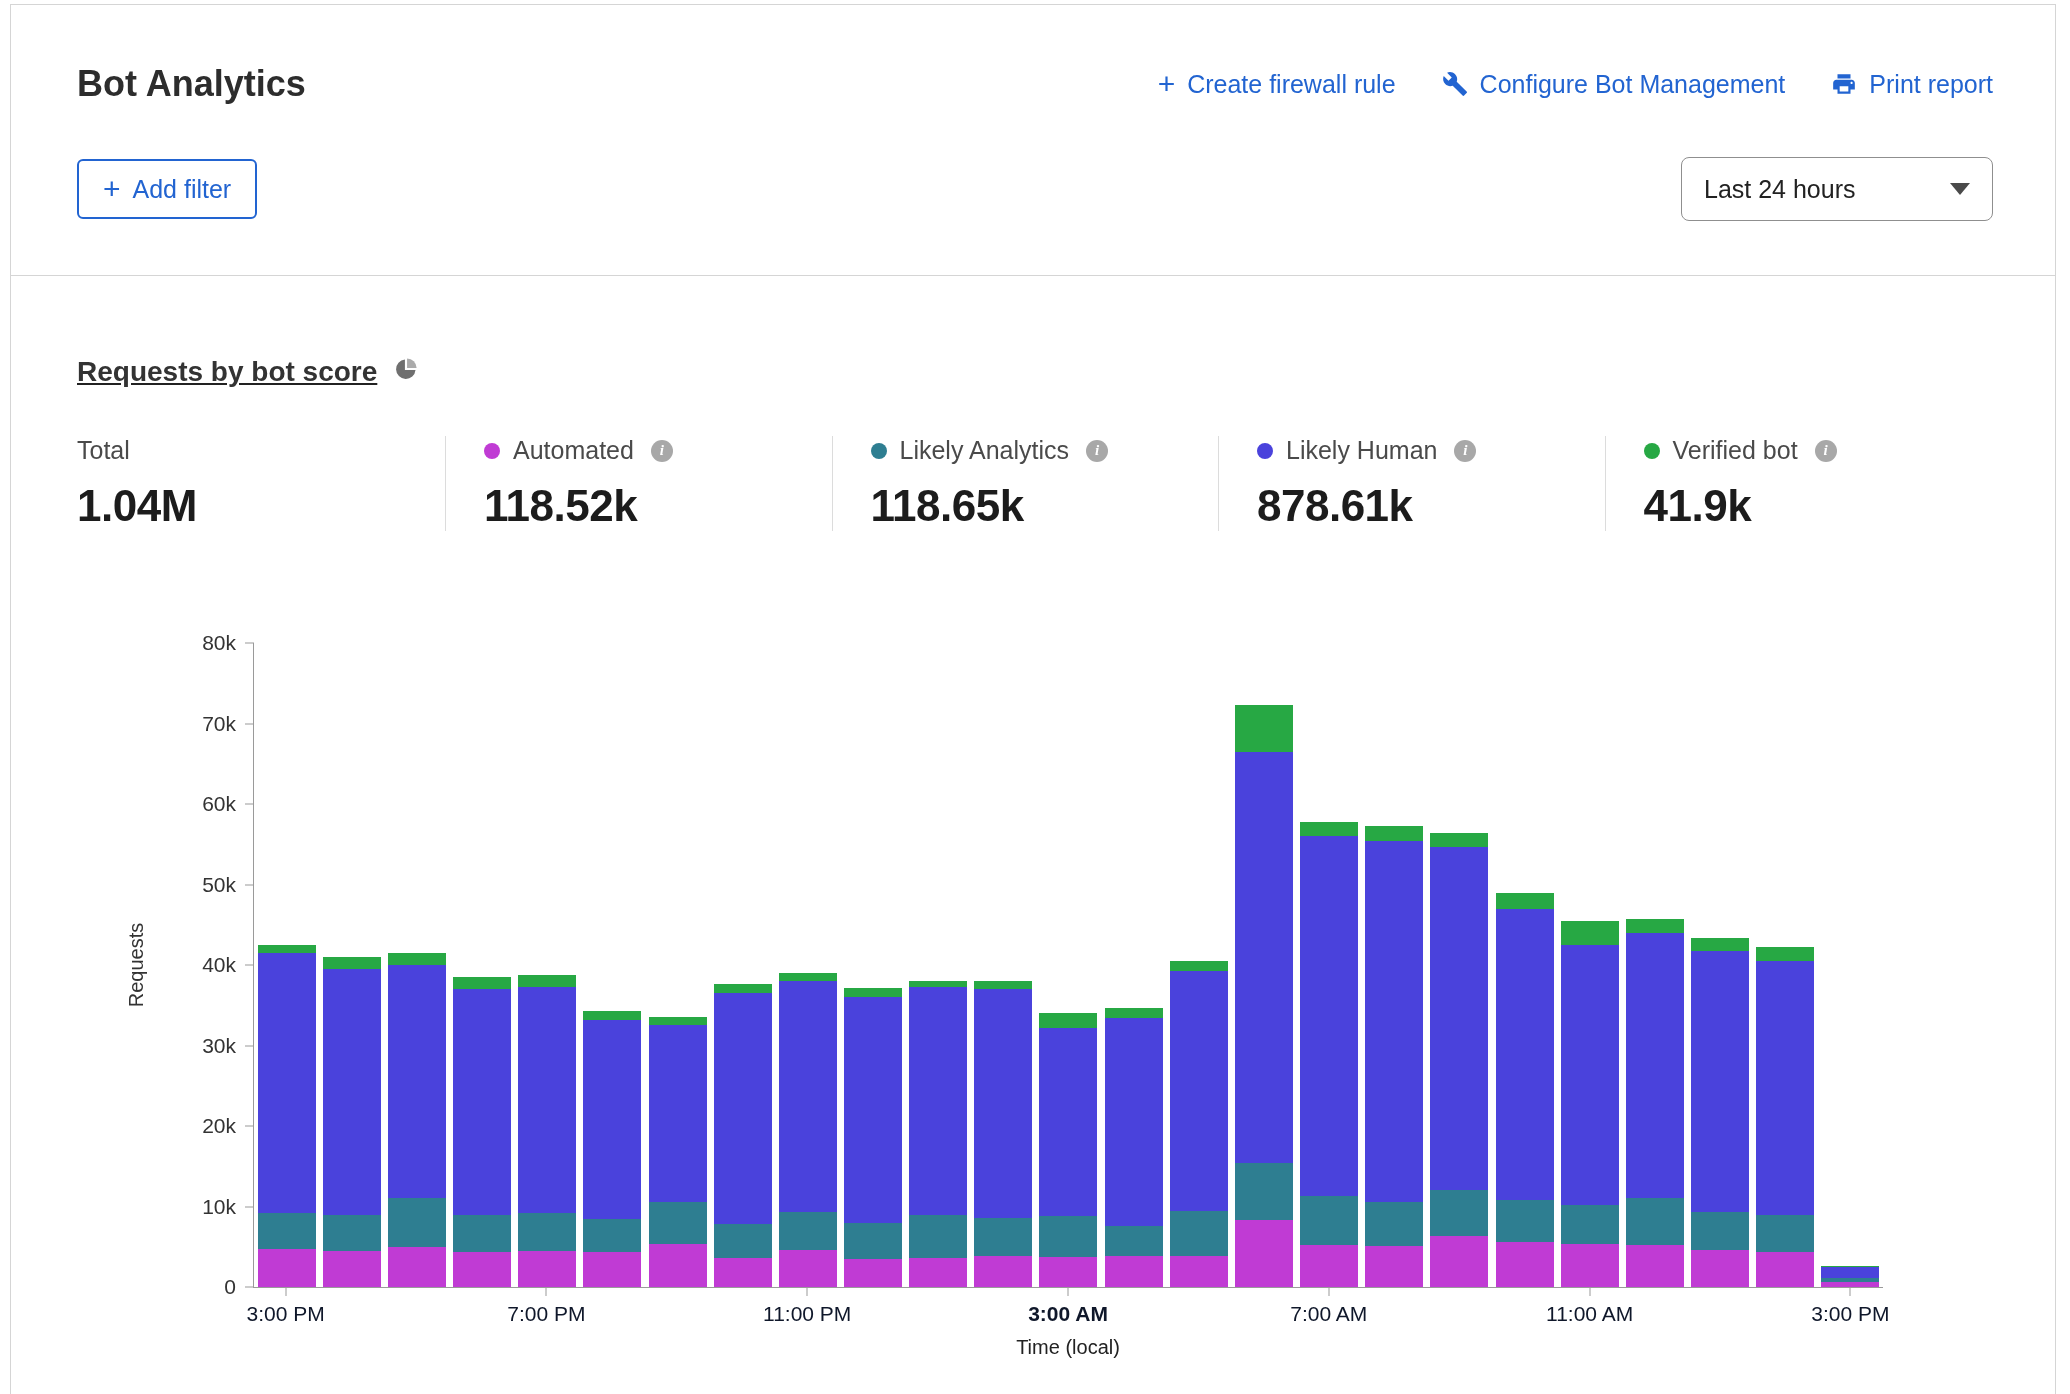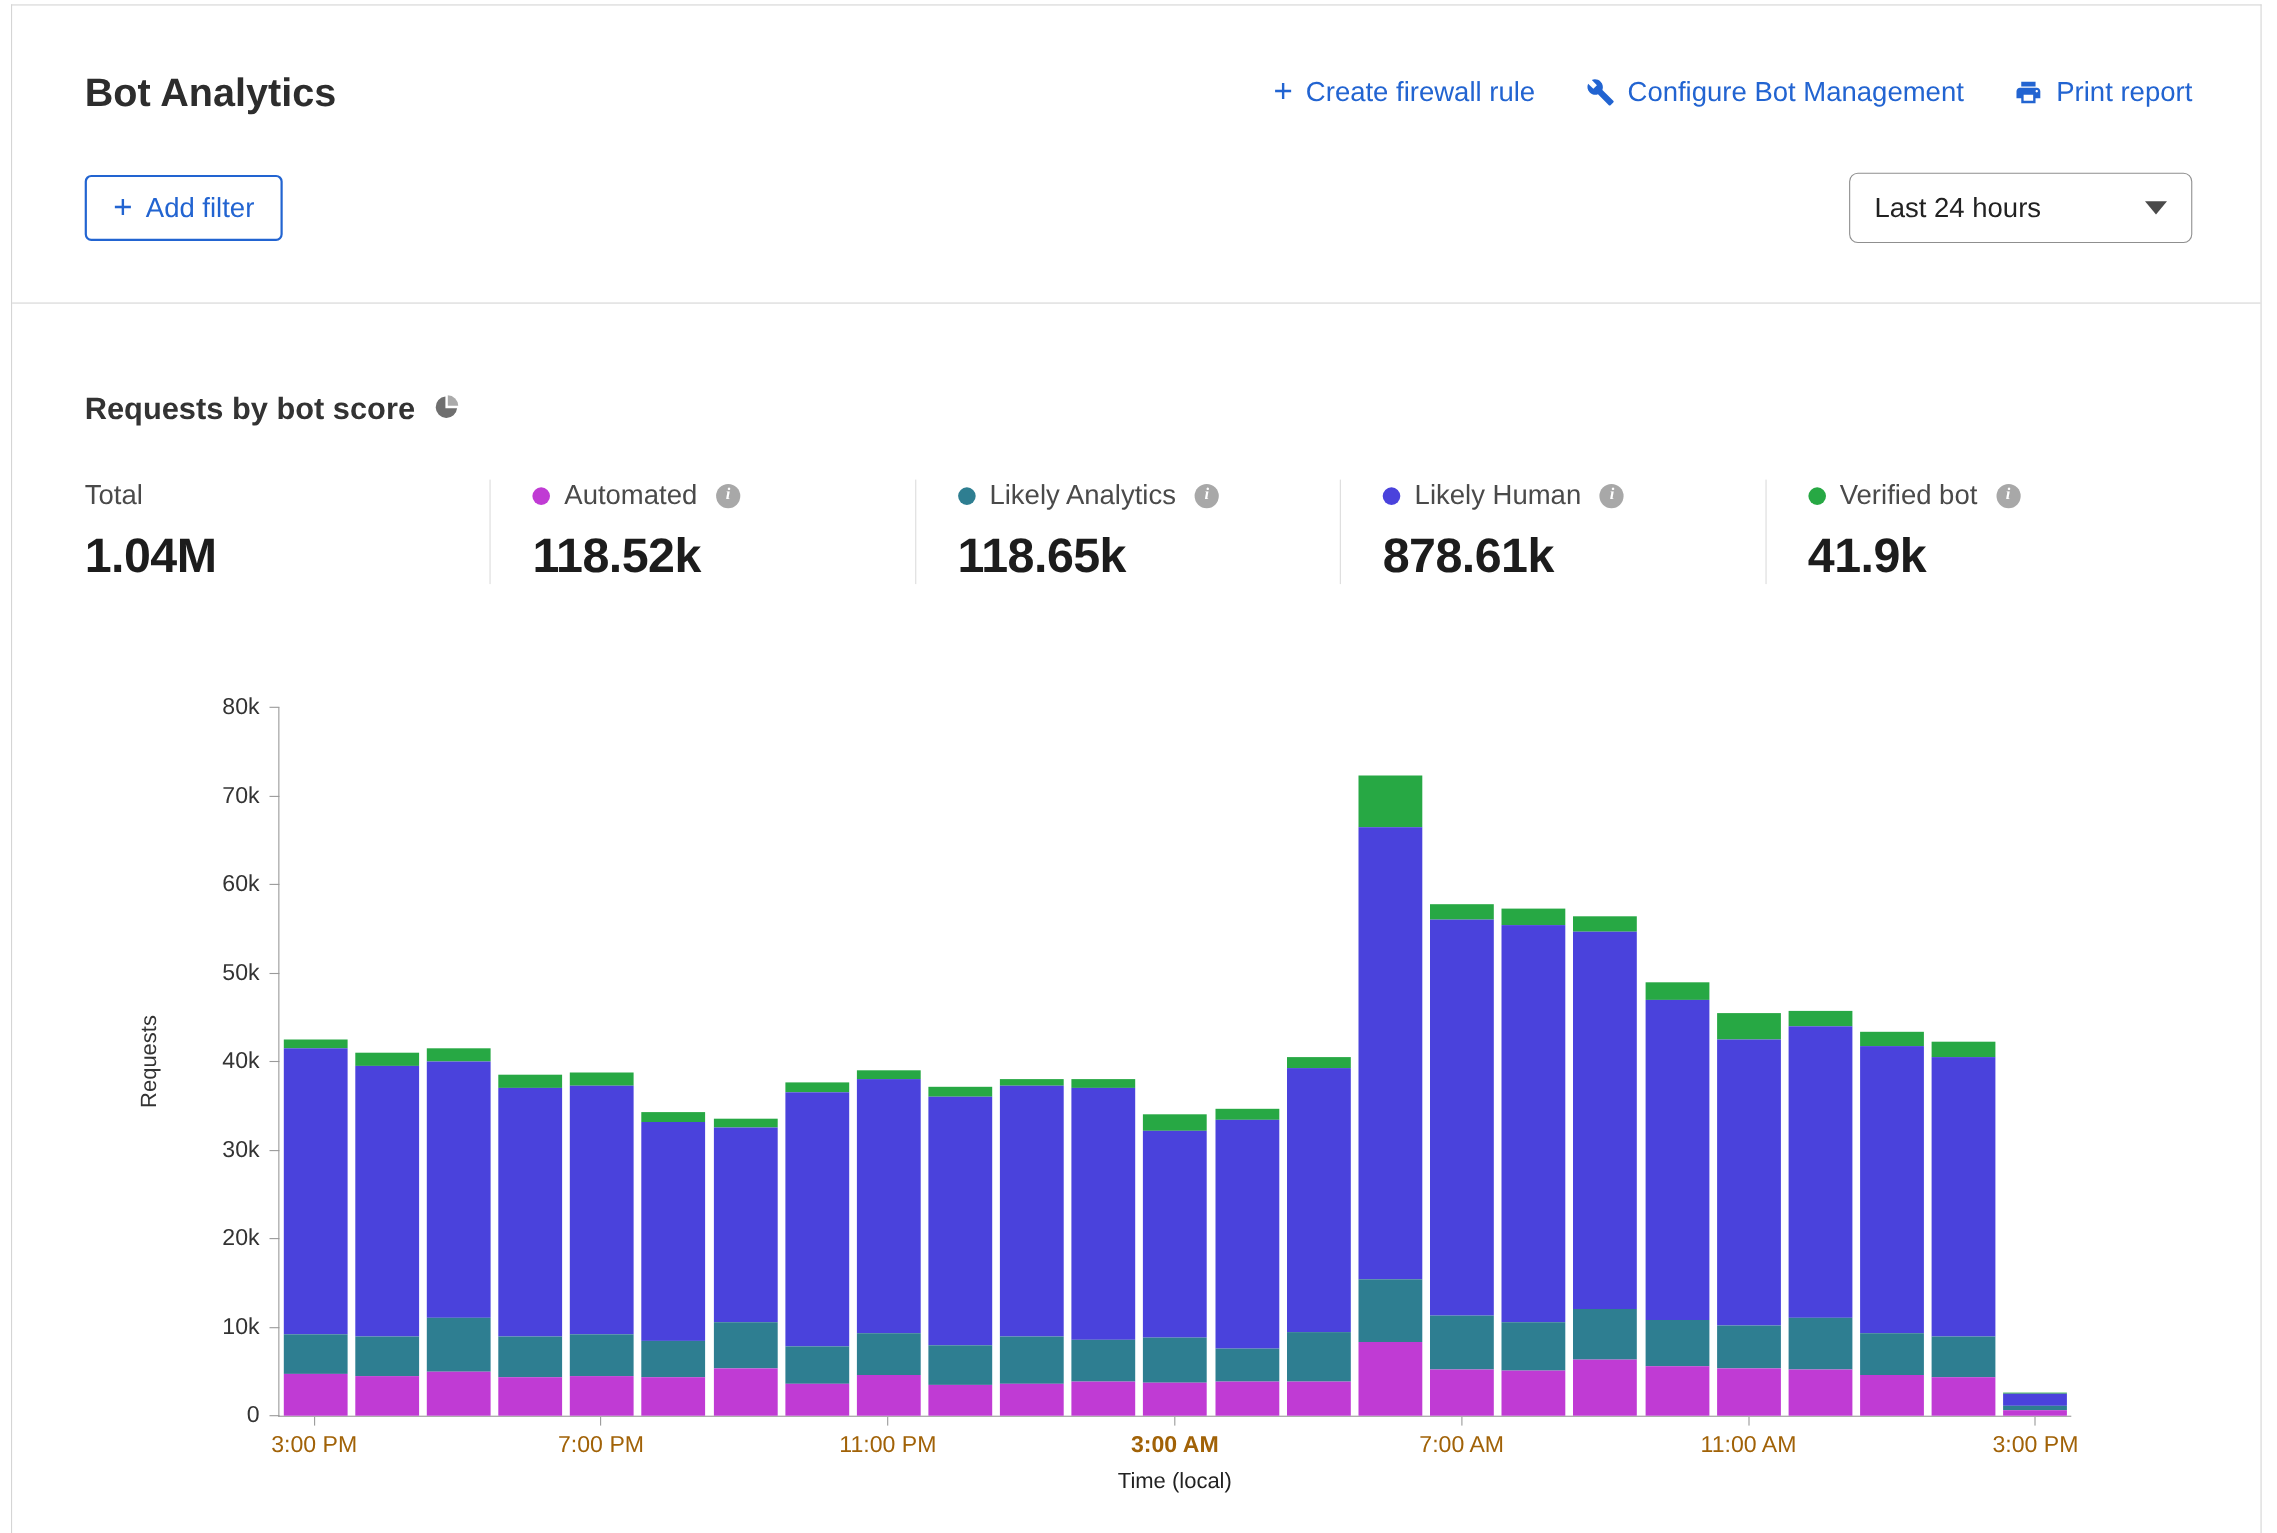--- a/index.html
+++ b/index.html
@@ -24,7 +24,7 @@
 
   
   .main { padding: 80px 64px 0 66px; }
-  .section-title-row { display:flex; align-items:center; gap: 16px; }
+  .section-title-row { display:flex; align-items:flex-start; gap: 16px; text-decoration: underline; }
   .section-title { font-size: 28px; font-weight: 700; color:#333; }
 
   .stats { display:flex; margin-top: 48px; align-items:flex-start; }

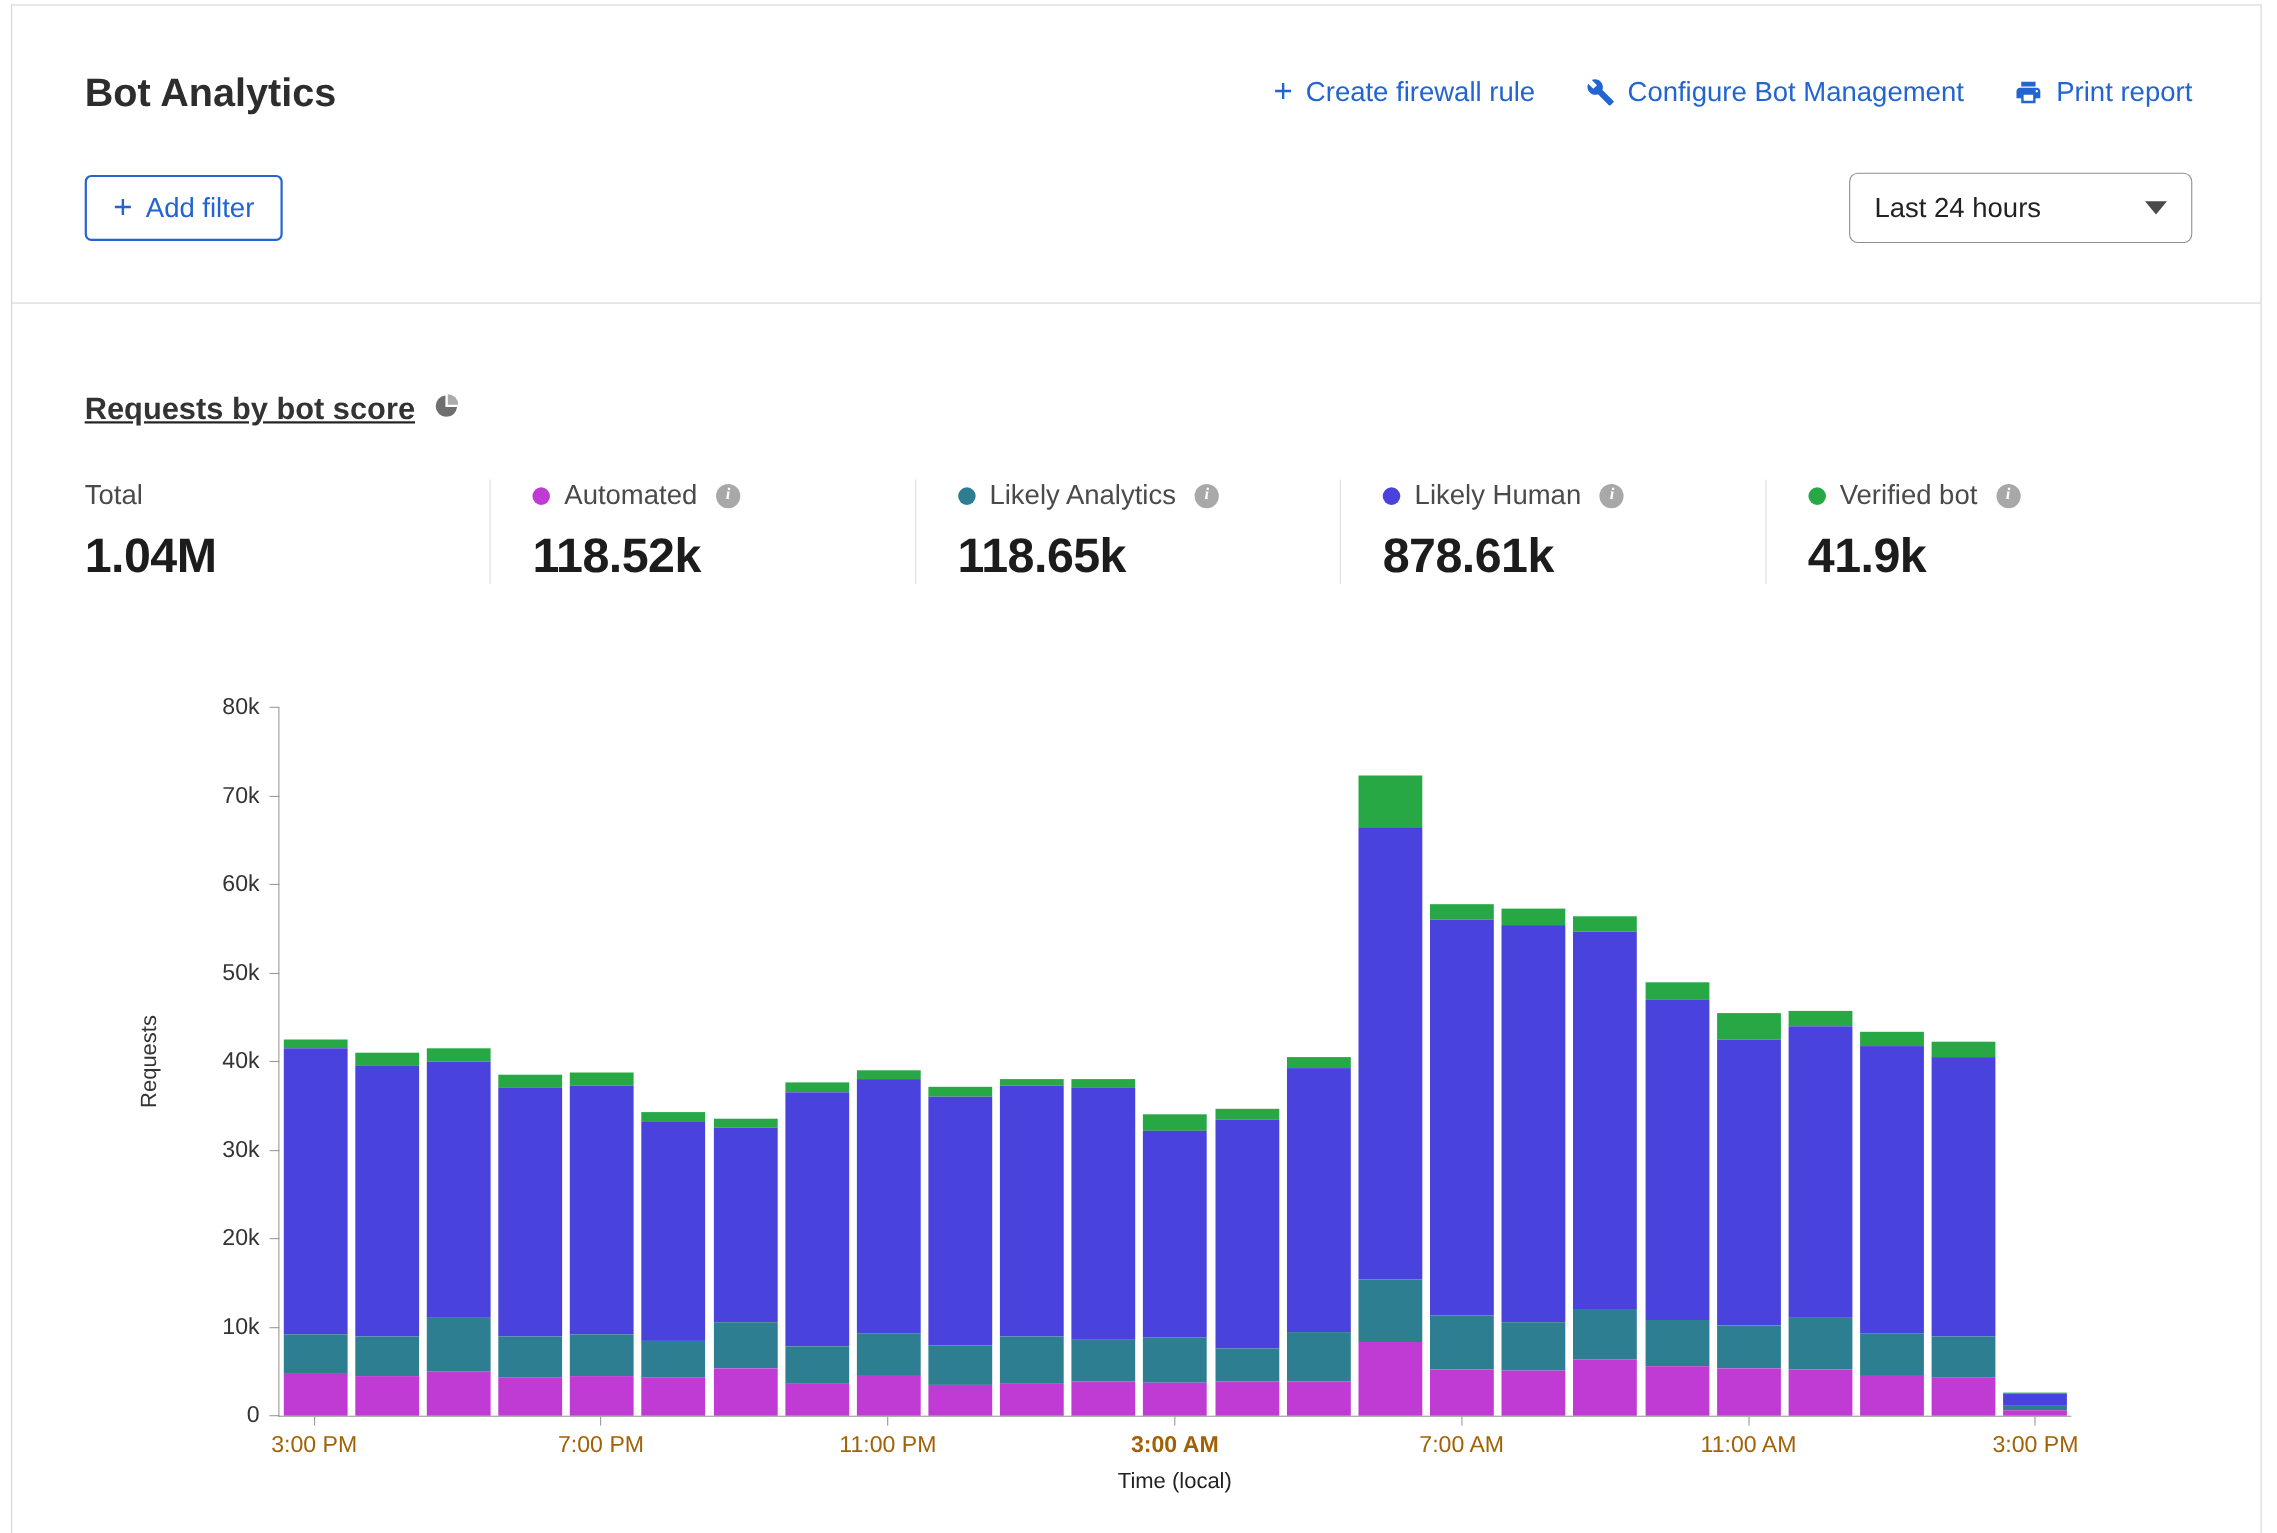--- a/index.html
+++ b/index.html
@@ -49,7 +49,7 @@
 
   .x-axis { position:relative; margin: 0 108px 0 176px; height: 42px; }
   .x-tick { position:absolute; top:0; width:1px; height:8px; background:#9a9a9a; transform:translateX(-50%); }
-  .x-label { position:absolute; top:14px; transform:translateX(-50%); font-size:21px; color:#a16207; white-space:nowrap; }
+  .x-label { position:absolute; top:14px; transform:translateX(-50%); font-size:21px; color:#0f172a; white-space:nowrap; }
   .x-title { margin: 6px 108px 0 176px; text-align:center; font-size:20px; color:#222; }
 </style>
 </head>

